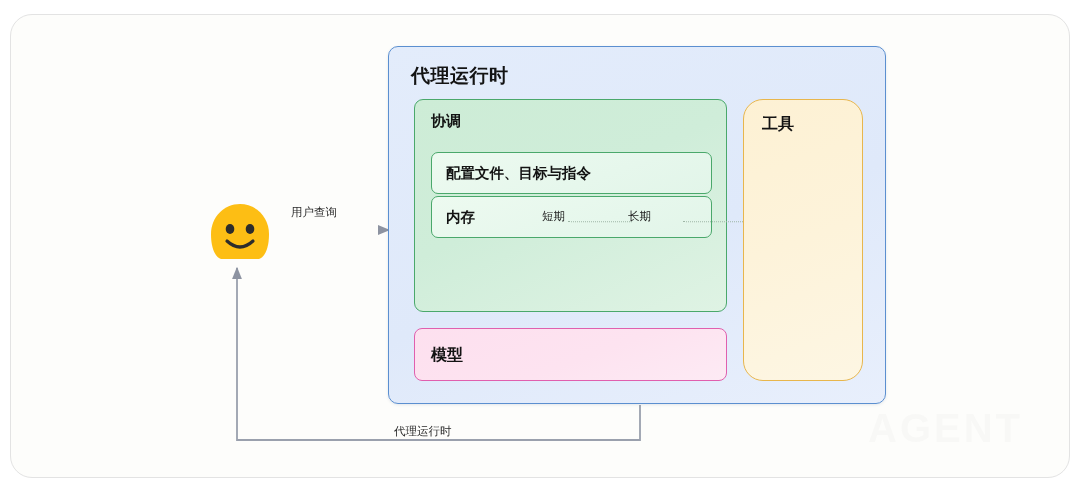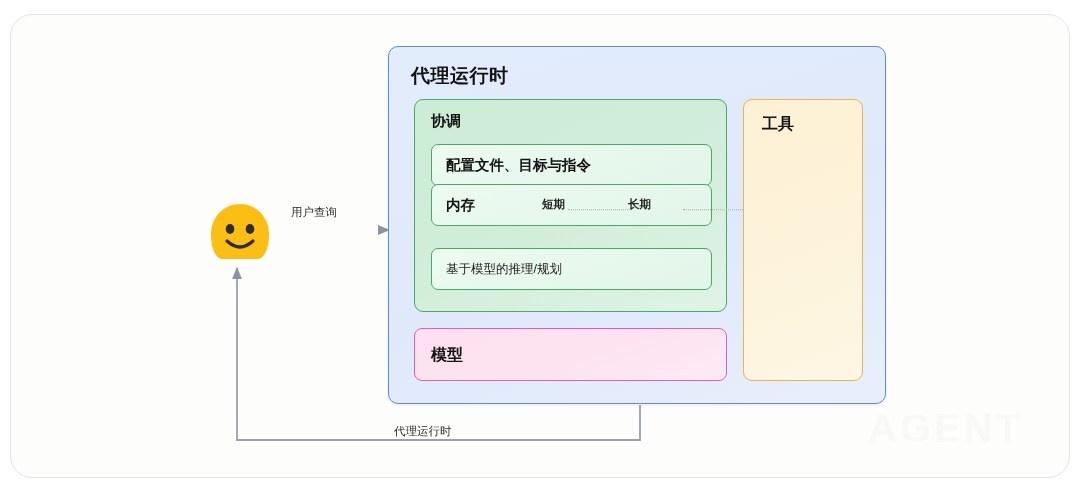--- a/index.html
+++ b/index.html
@@ -207,7 +207,7 @@
     height: 282px;
     background: linear-gradient(160deg, #fdf1d4 0%, #fdf3da 50%, #fdf6e3 100%);
     border: 1.6px solid #e8b64c;
-    border-radius: 9px;
+    border-radius: 20px;
     box-sizing: border-box;
   }
   #tools-title {

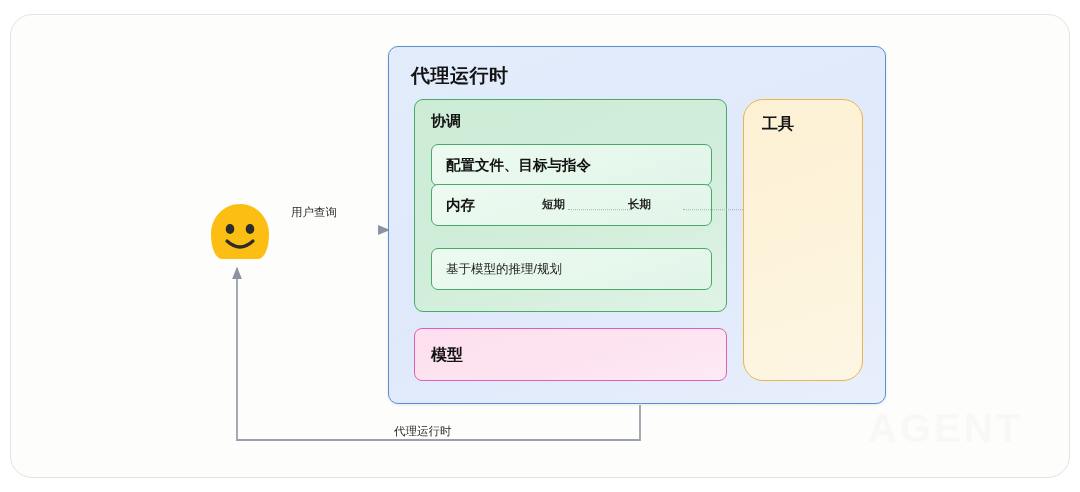--- a/index.html
+++ b/index.html
@@ -125,7 +125,7 @@
     border-radius: 7px;
     box-sizing: border-box;
   }
-  #box-profile { top: 44px;  height: 42px; }
+  #box-profile { top: 52px;  height: 42px; }
   #box-memory  { top: 84px;  height: 42px; }
   #box-reason  { top: 148px; height: 42px; }
 

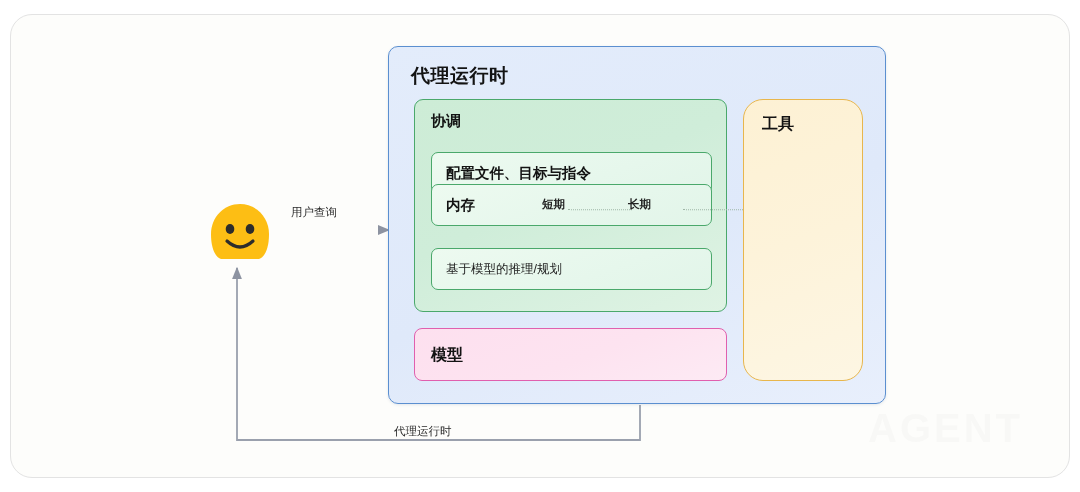--- a/index.html
+++ b/index.html
@@ -126,7 +126,7 @@
     box-sizing: border-box;
   }
   #box-profile { top: 52px;  height: 42px; }
-  #box-memory  { top: 84px;  height: 42px; }
+  #box-memory  { top: 96px;  height: 42px; }
   #box-reason  { top: 148px; height: 42px; }
 
   .inner-label-strong {

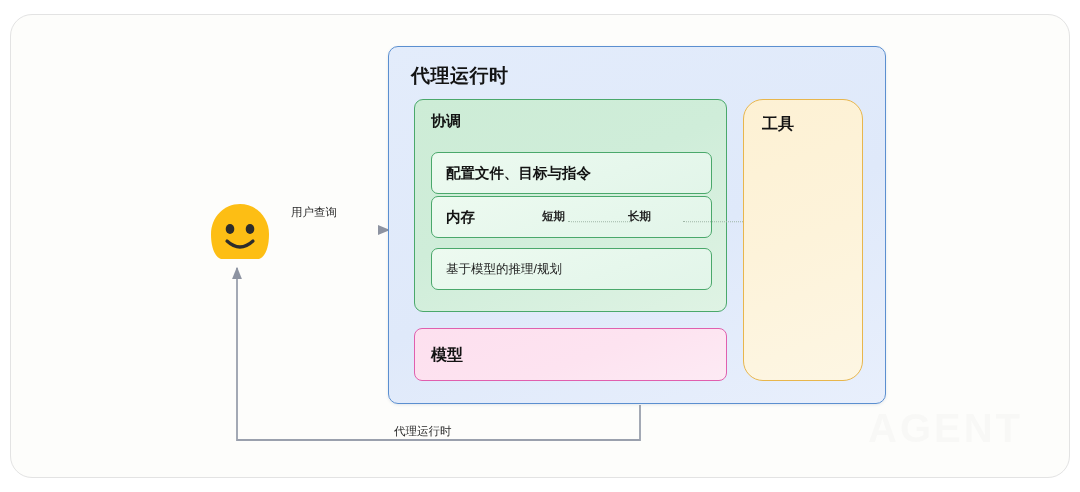--- a/index.html
+++ b/index.html
@@ -161,7 +161,7 @@
   }
   .mem-item .mem-text {
     font-size: 11.5px;
-    font-weight: bold;
+    font-weight: normal;
     color: #242424;
     line-height: 1;
   }

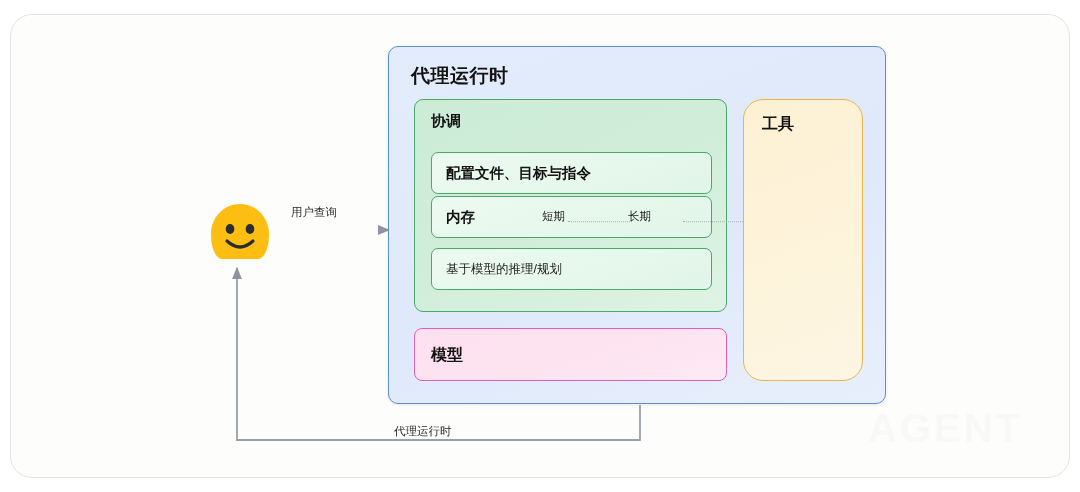--- a/index.html
+++ b/index.html
@@ -282,9 +282,6 @@
       </span>
     </div>
 
-    <div class="inner-box" id="box-reason">
-      <span class="inner-label-plain">基于模型的推理/规划</span>
-    </div>
   </div>
 
   <div id="model">

